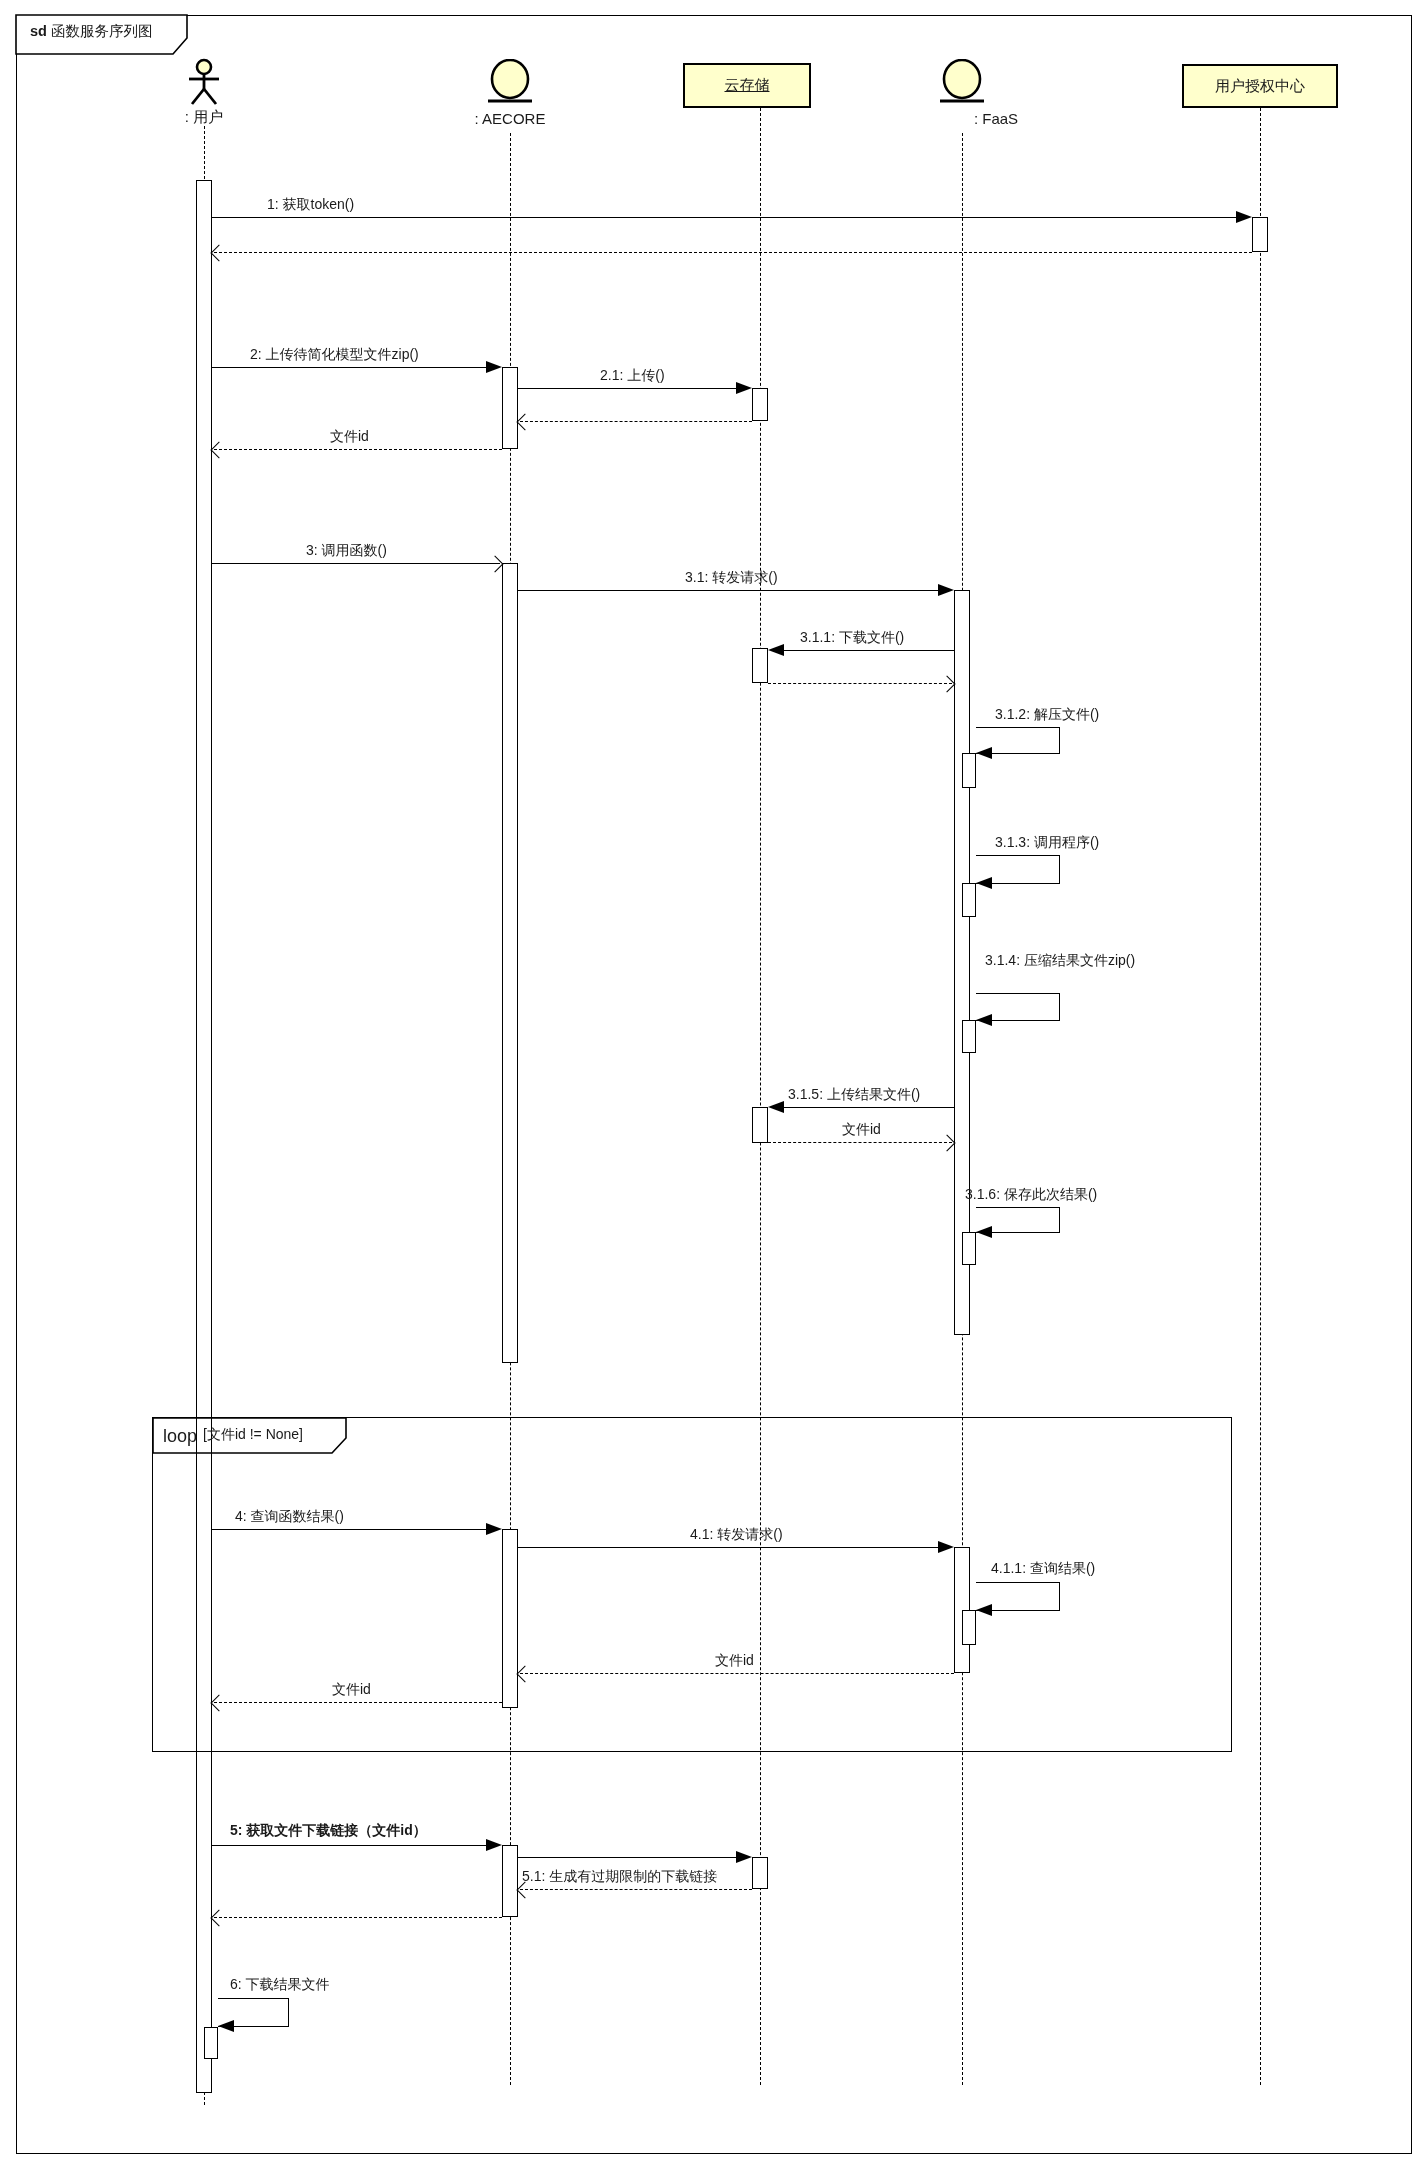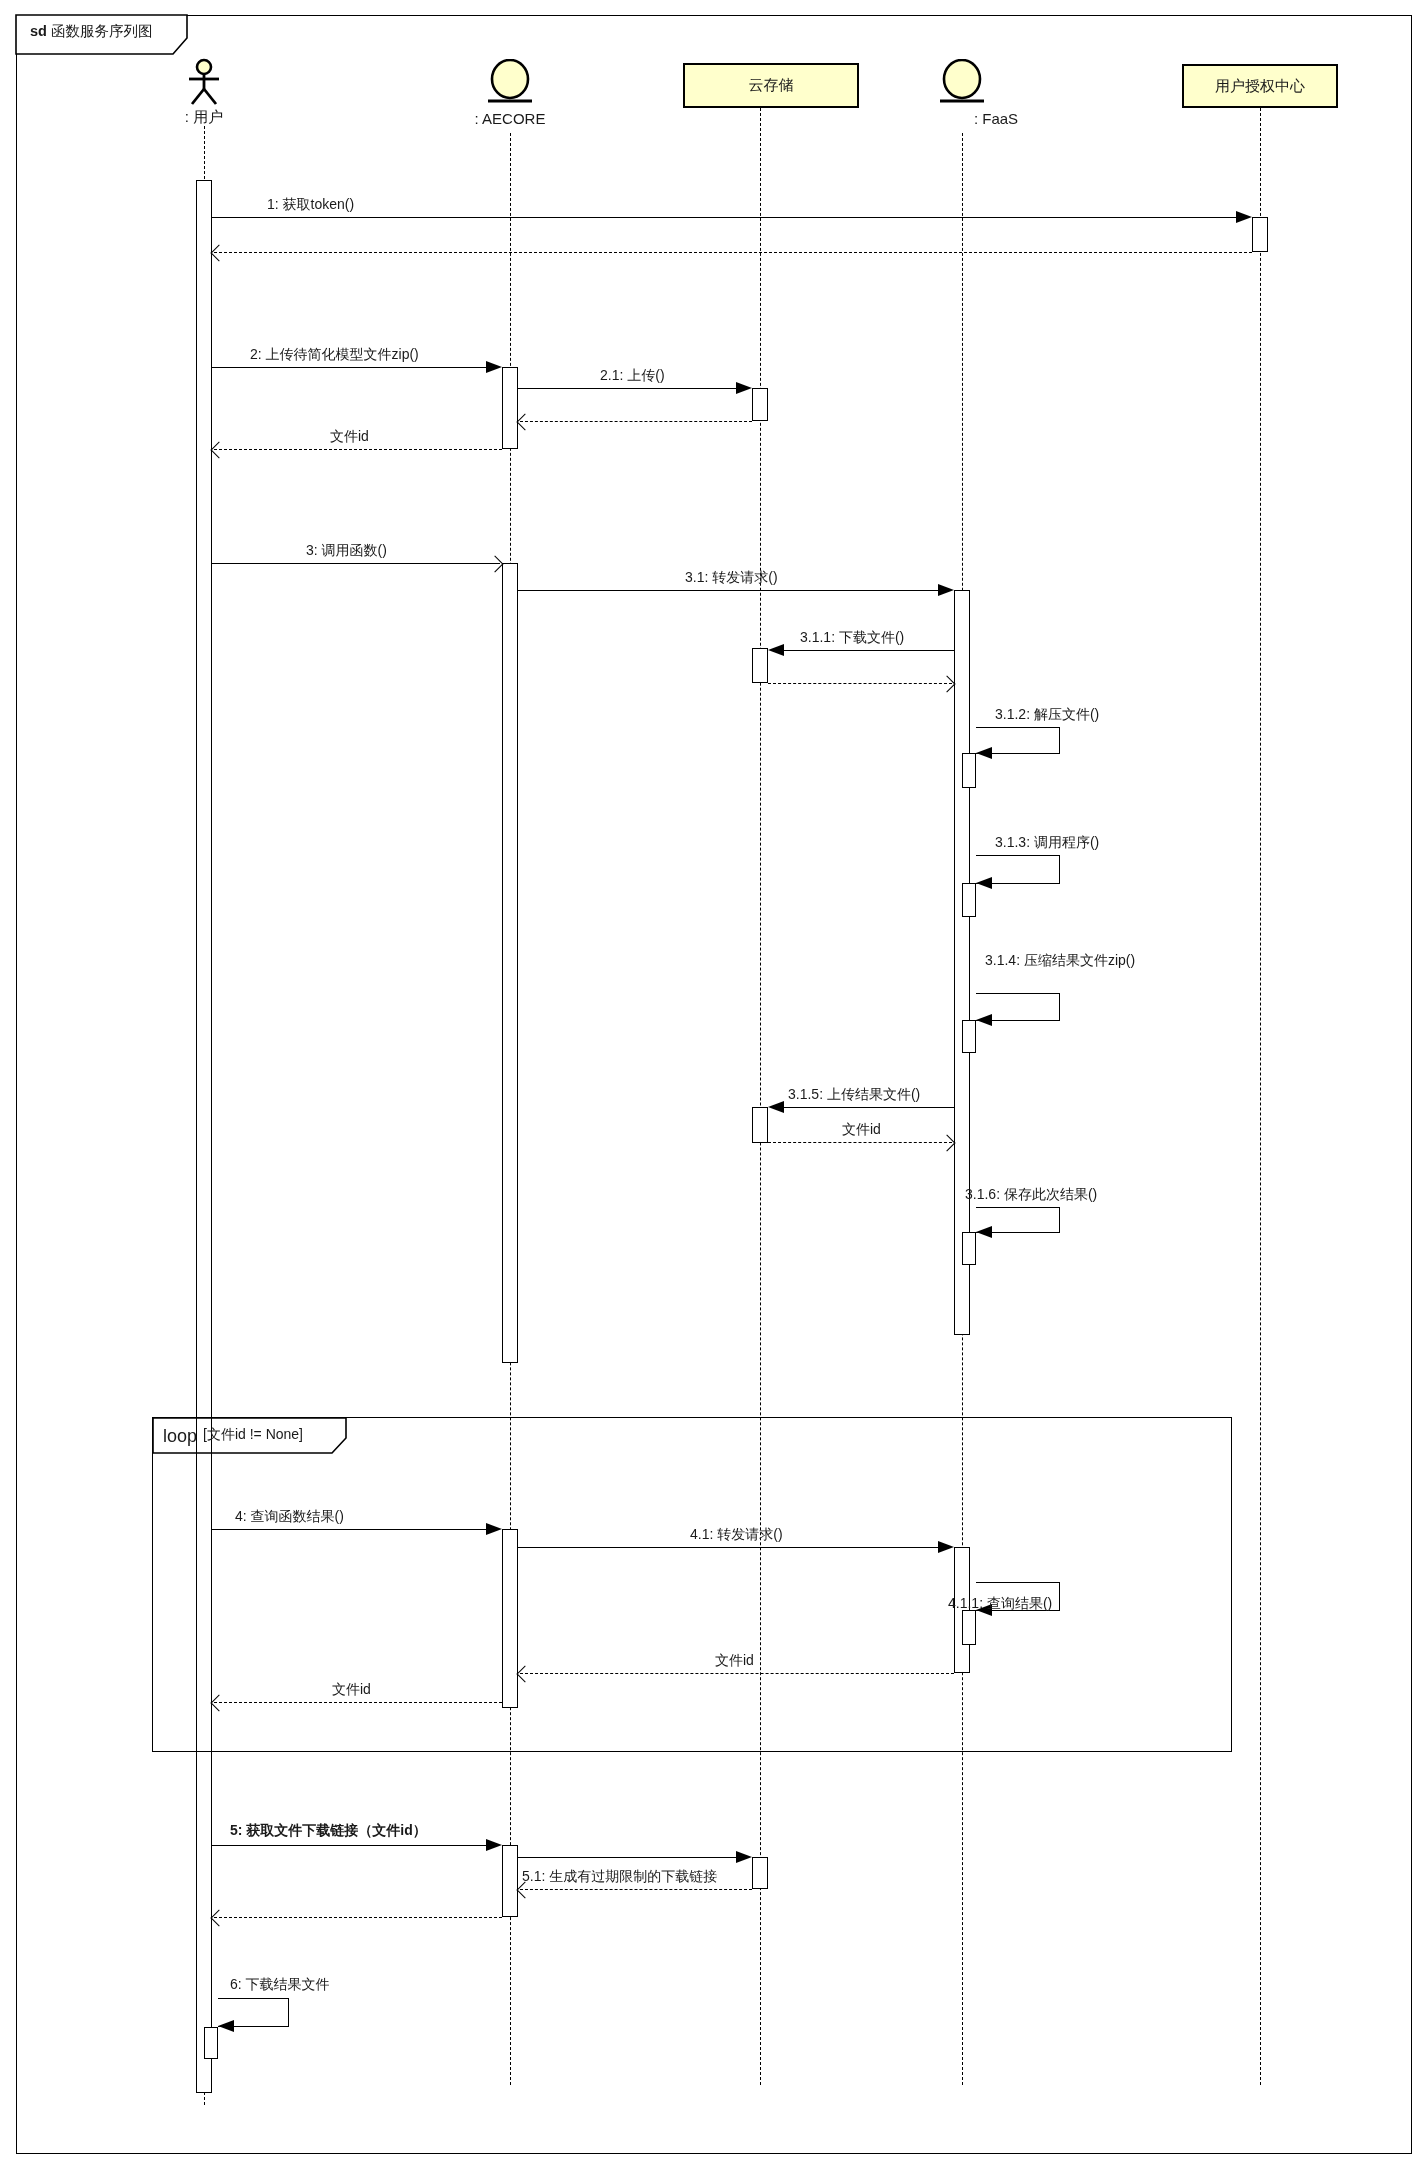--- a/index.html
+++ b/index.html
@@ -76,7 +76,7 @@
 </svg>
 <div class="header-label" style="left:510px;top:110px;">: AECORE</div>
 
-<div class="party-box" style="left:683px;top:63px;width:176px;height:45px;">
+<div class="party-box" style="left:683px;top:63px;width:128px;height:45px;text-decoration:underline;">
   <span>云存储</span>
 </div>
 

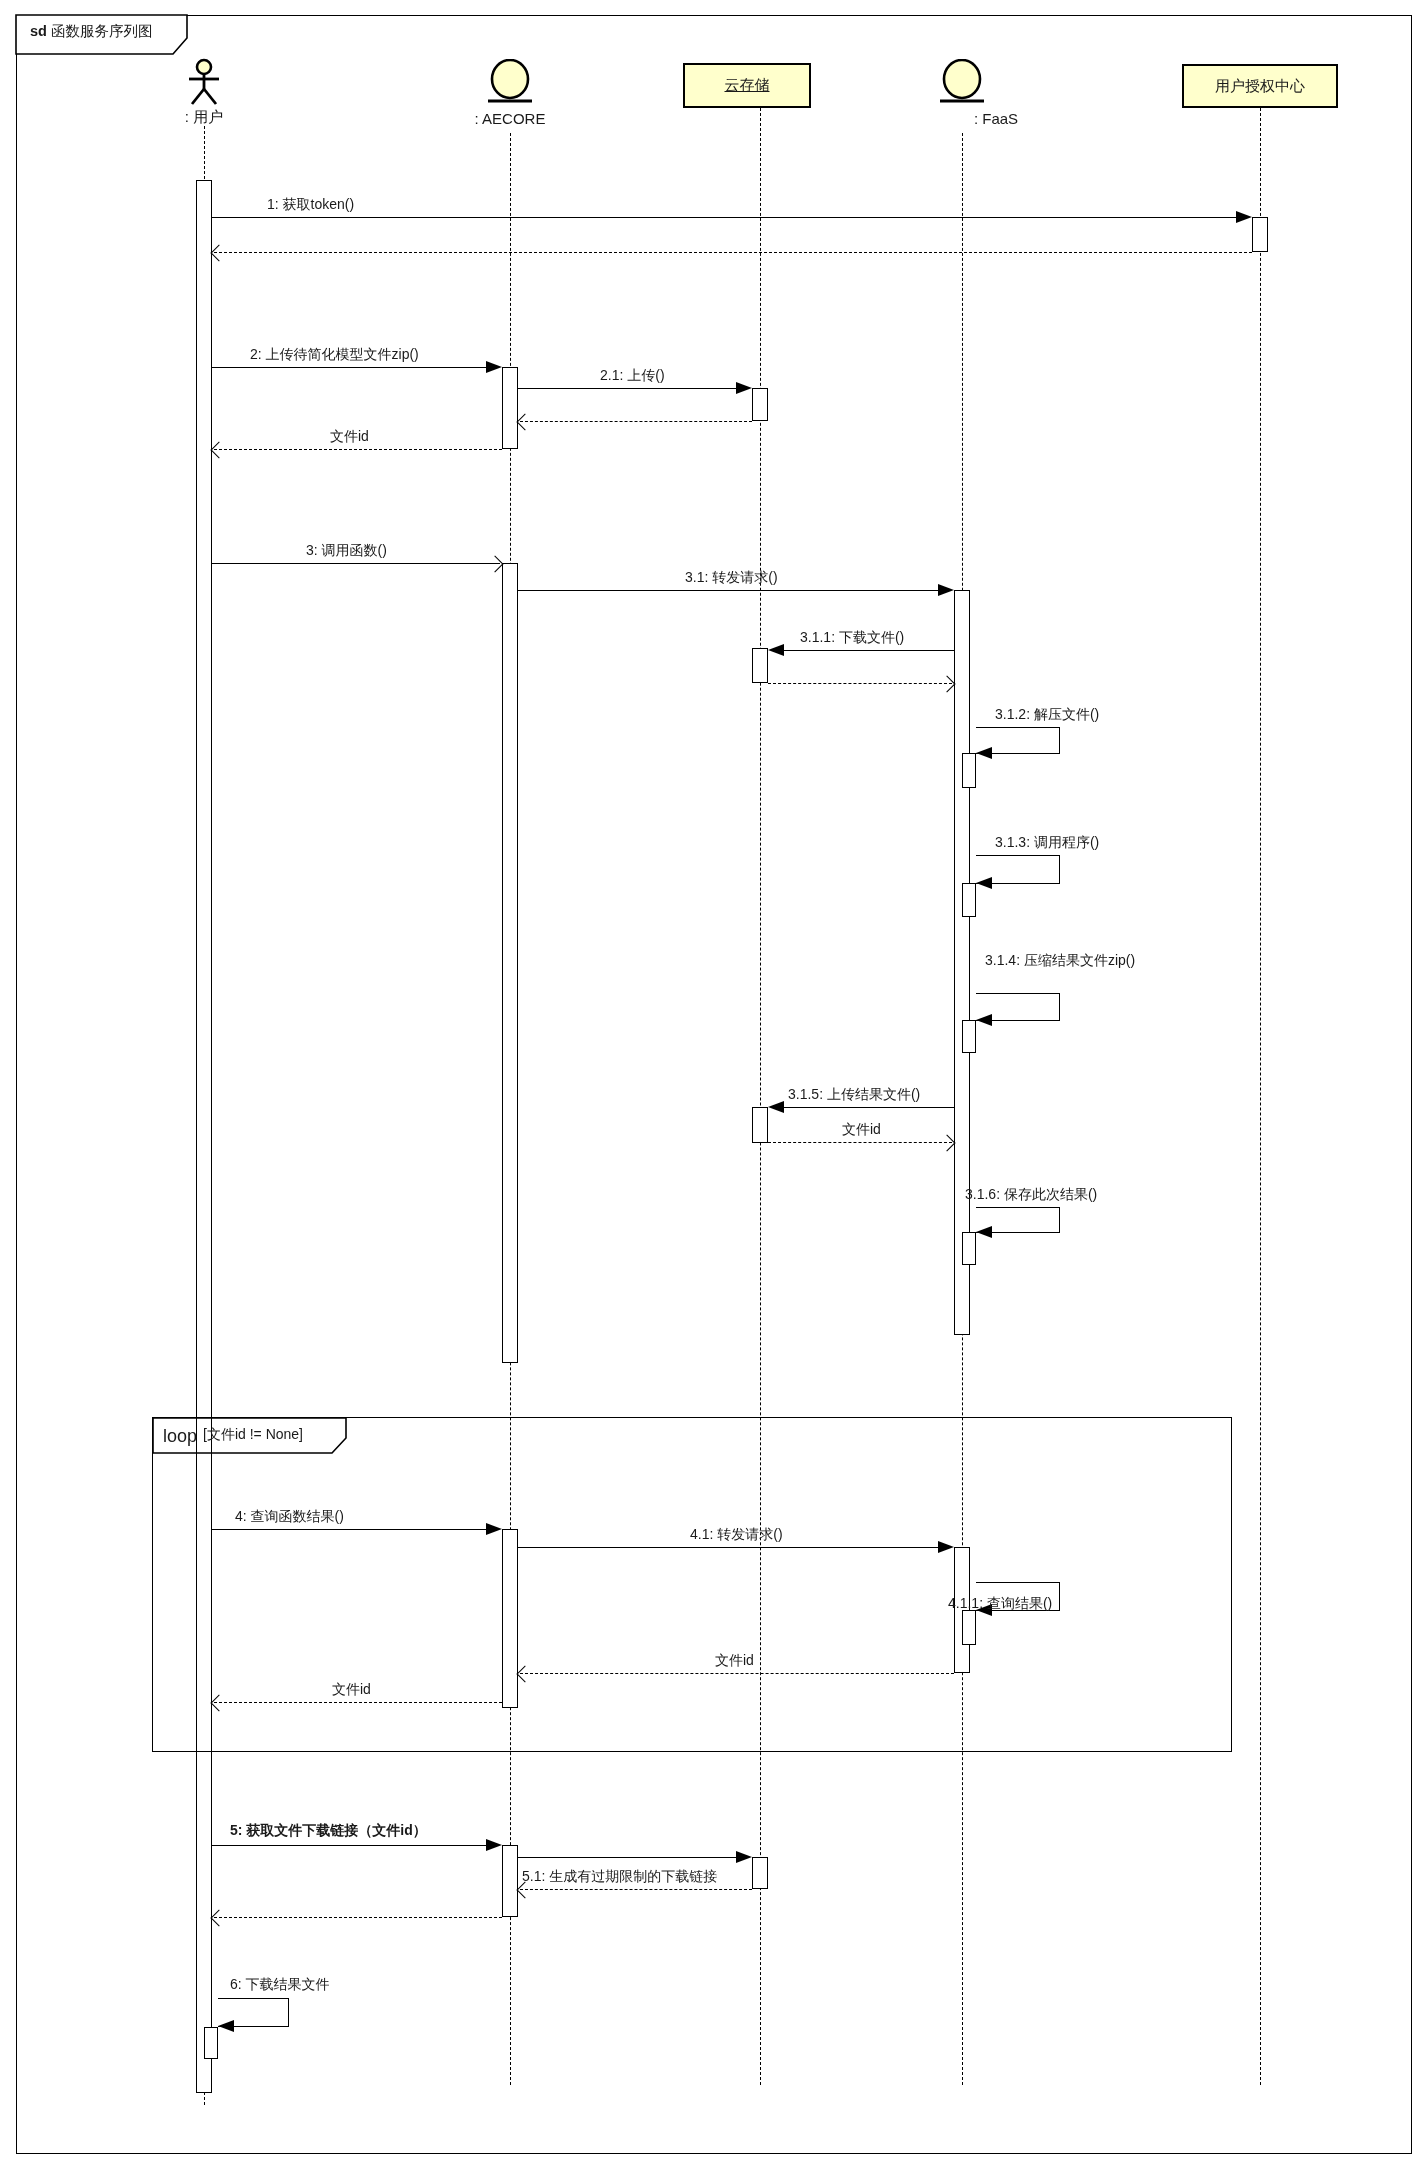--- a/index.html
+++ b/index.html
@@ -222,7 +222,7 @@
 </div>
 
 <div class="msg">
-  <div class="msg-label" style="left:948px;top:1560px;margin-top:35px;">4.1.1: 查询结果()</div>
+  <div class="msg-label" style="left:991px;top:1560px;">4.1.1: 查询结果()</div>
   <div class="self-box" style="left:976px;top:1582px;width:84px;height:29px;"></div>
   <div class="arrow-l" style="left:976px;top:1604px;"></div>
 </div>

